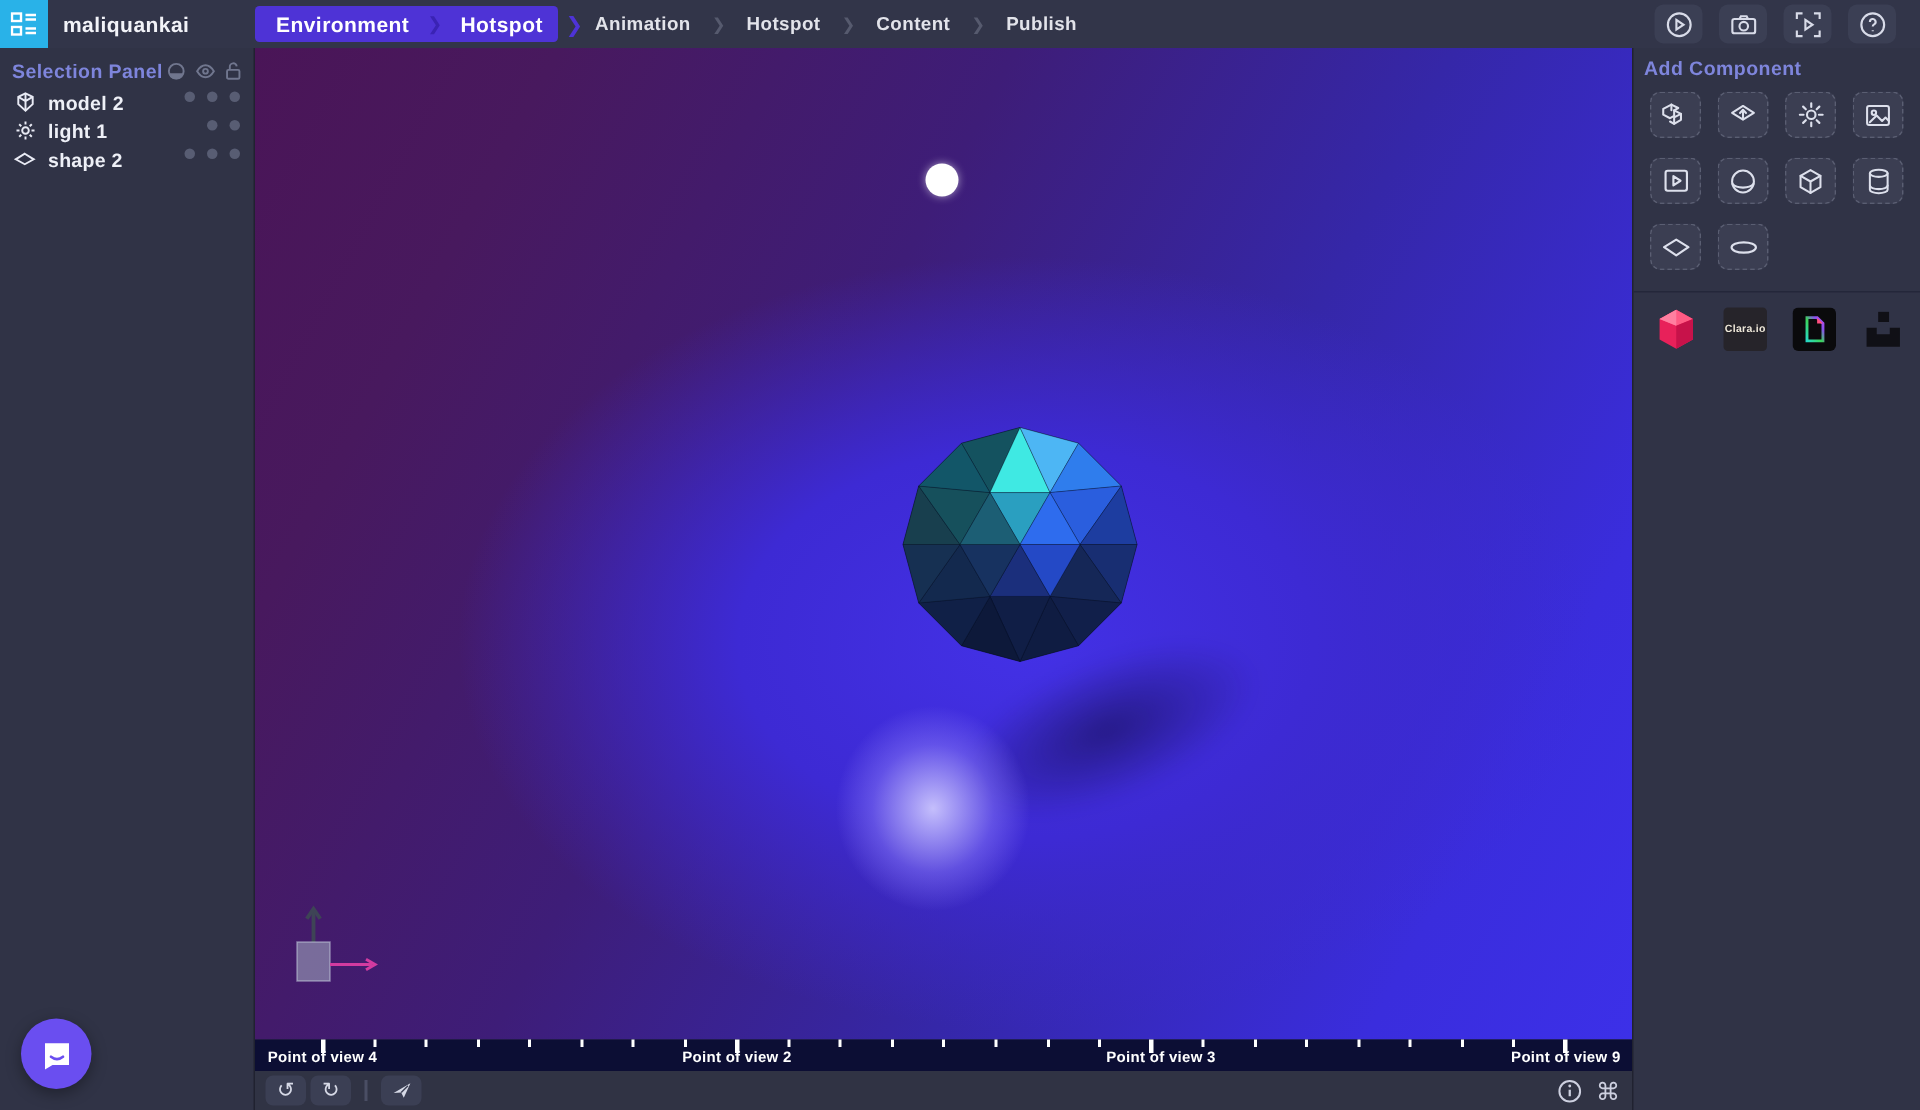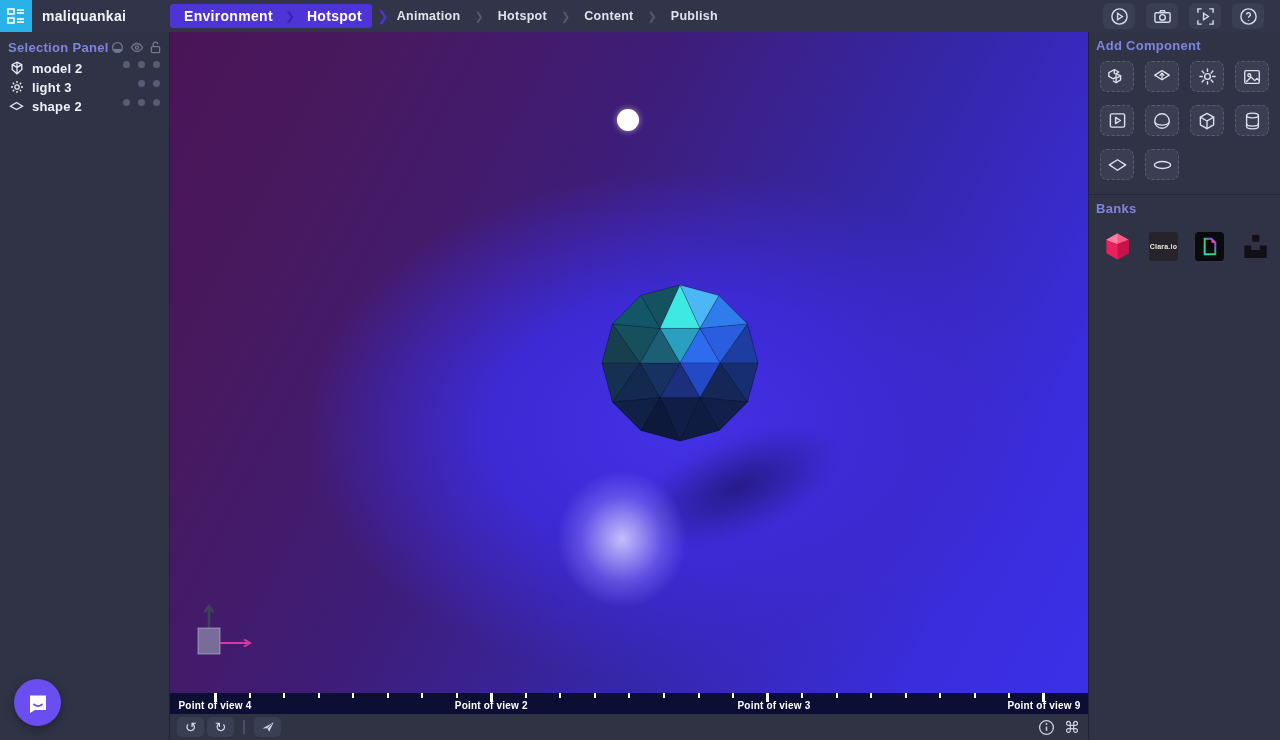--- a/index.html
+++ b/index.html
@@ -205,7 +205,7 @@
           <path d="M7 1v2M7 11v2M1 7h2M11 7h2M2.8 2.8l1.4 1.4M9.8 9.8l1.4 1.4M11.2 2.8L9.8 4.2M4.2 9.8l-1.4 1.4"></path>
         </svg>
       </span>
-      <span class="row-label">light 3</span>
+      <span class="row-label">light 1</span>
       <span class="dots">
         <span class="dot"></span>
         <span class="dot"></span>

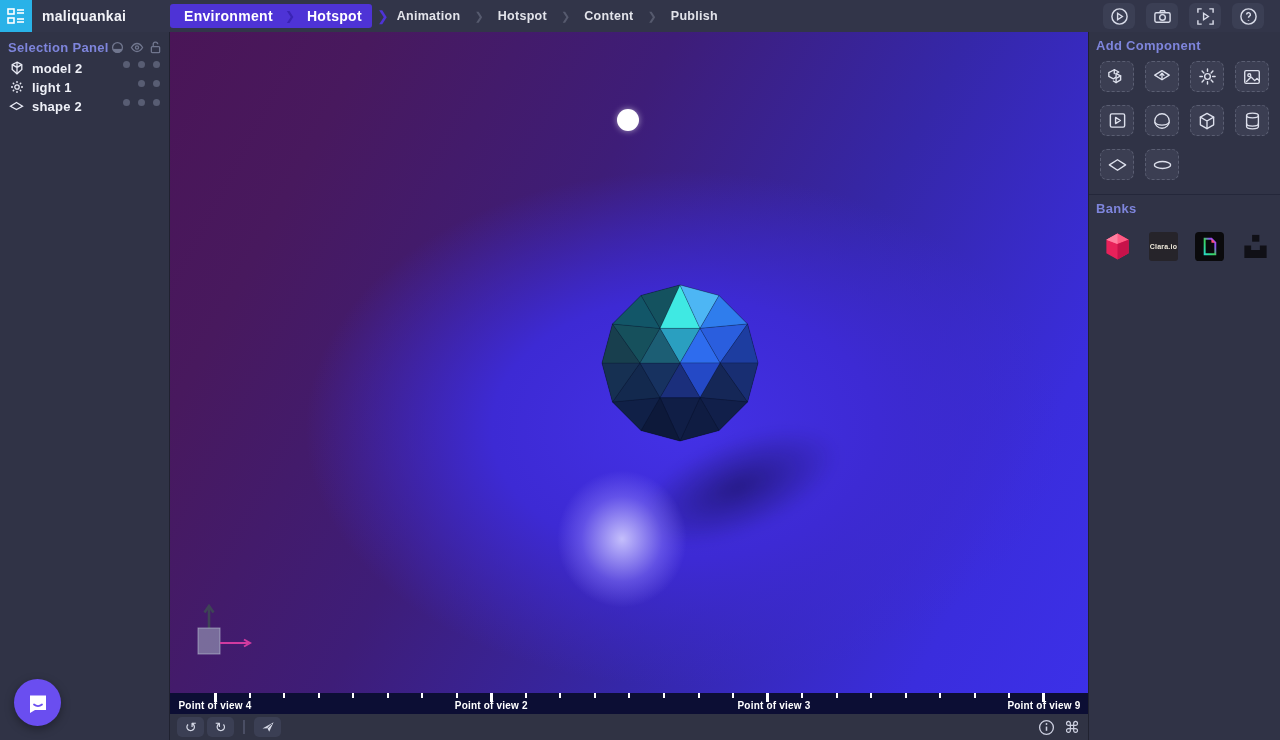--- a/index.html
+++ b/index.html
@@ -398,7 +398,6 @@
     </div>
 
     <div class="rp-sep"></div>
-    <div class="rp-title panel-title">Banks</div>
 
     <div class="banks-row">
       <button class="bank">

